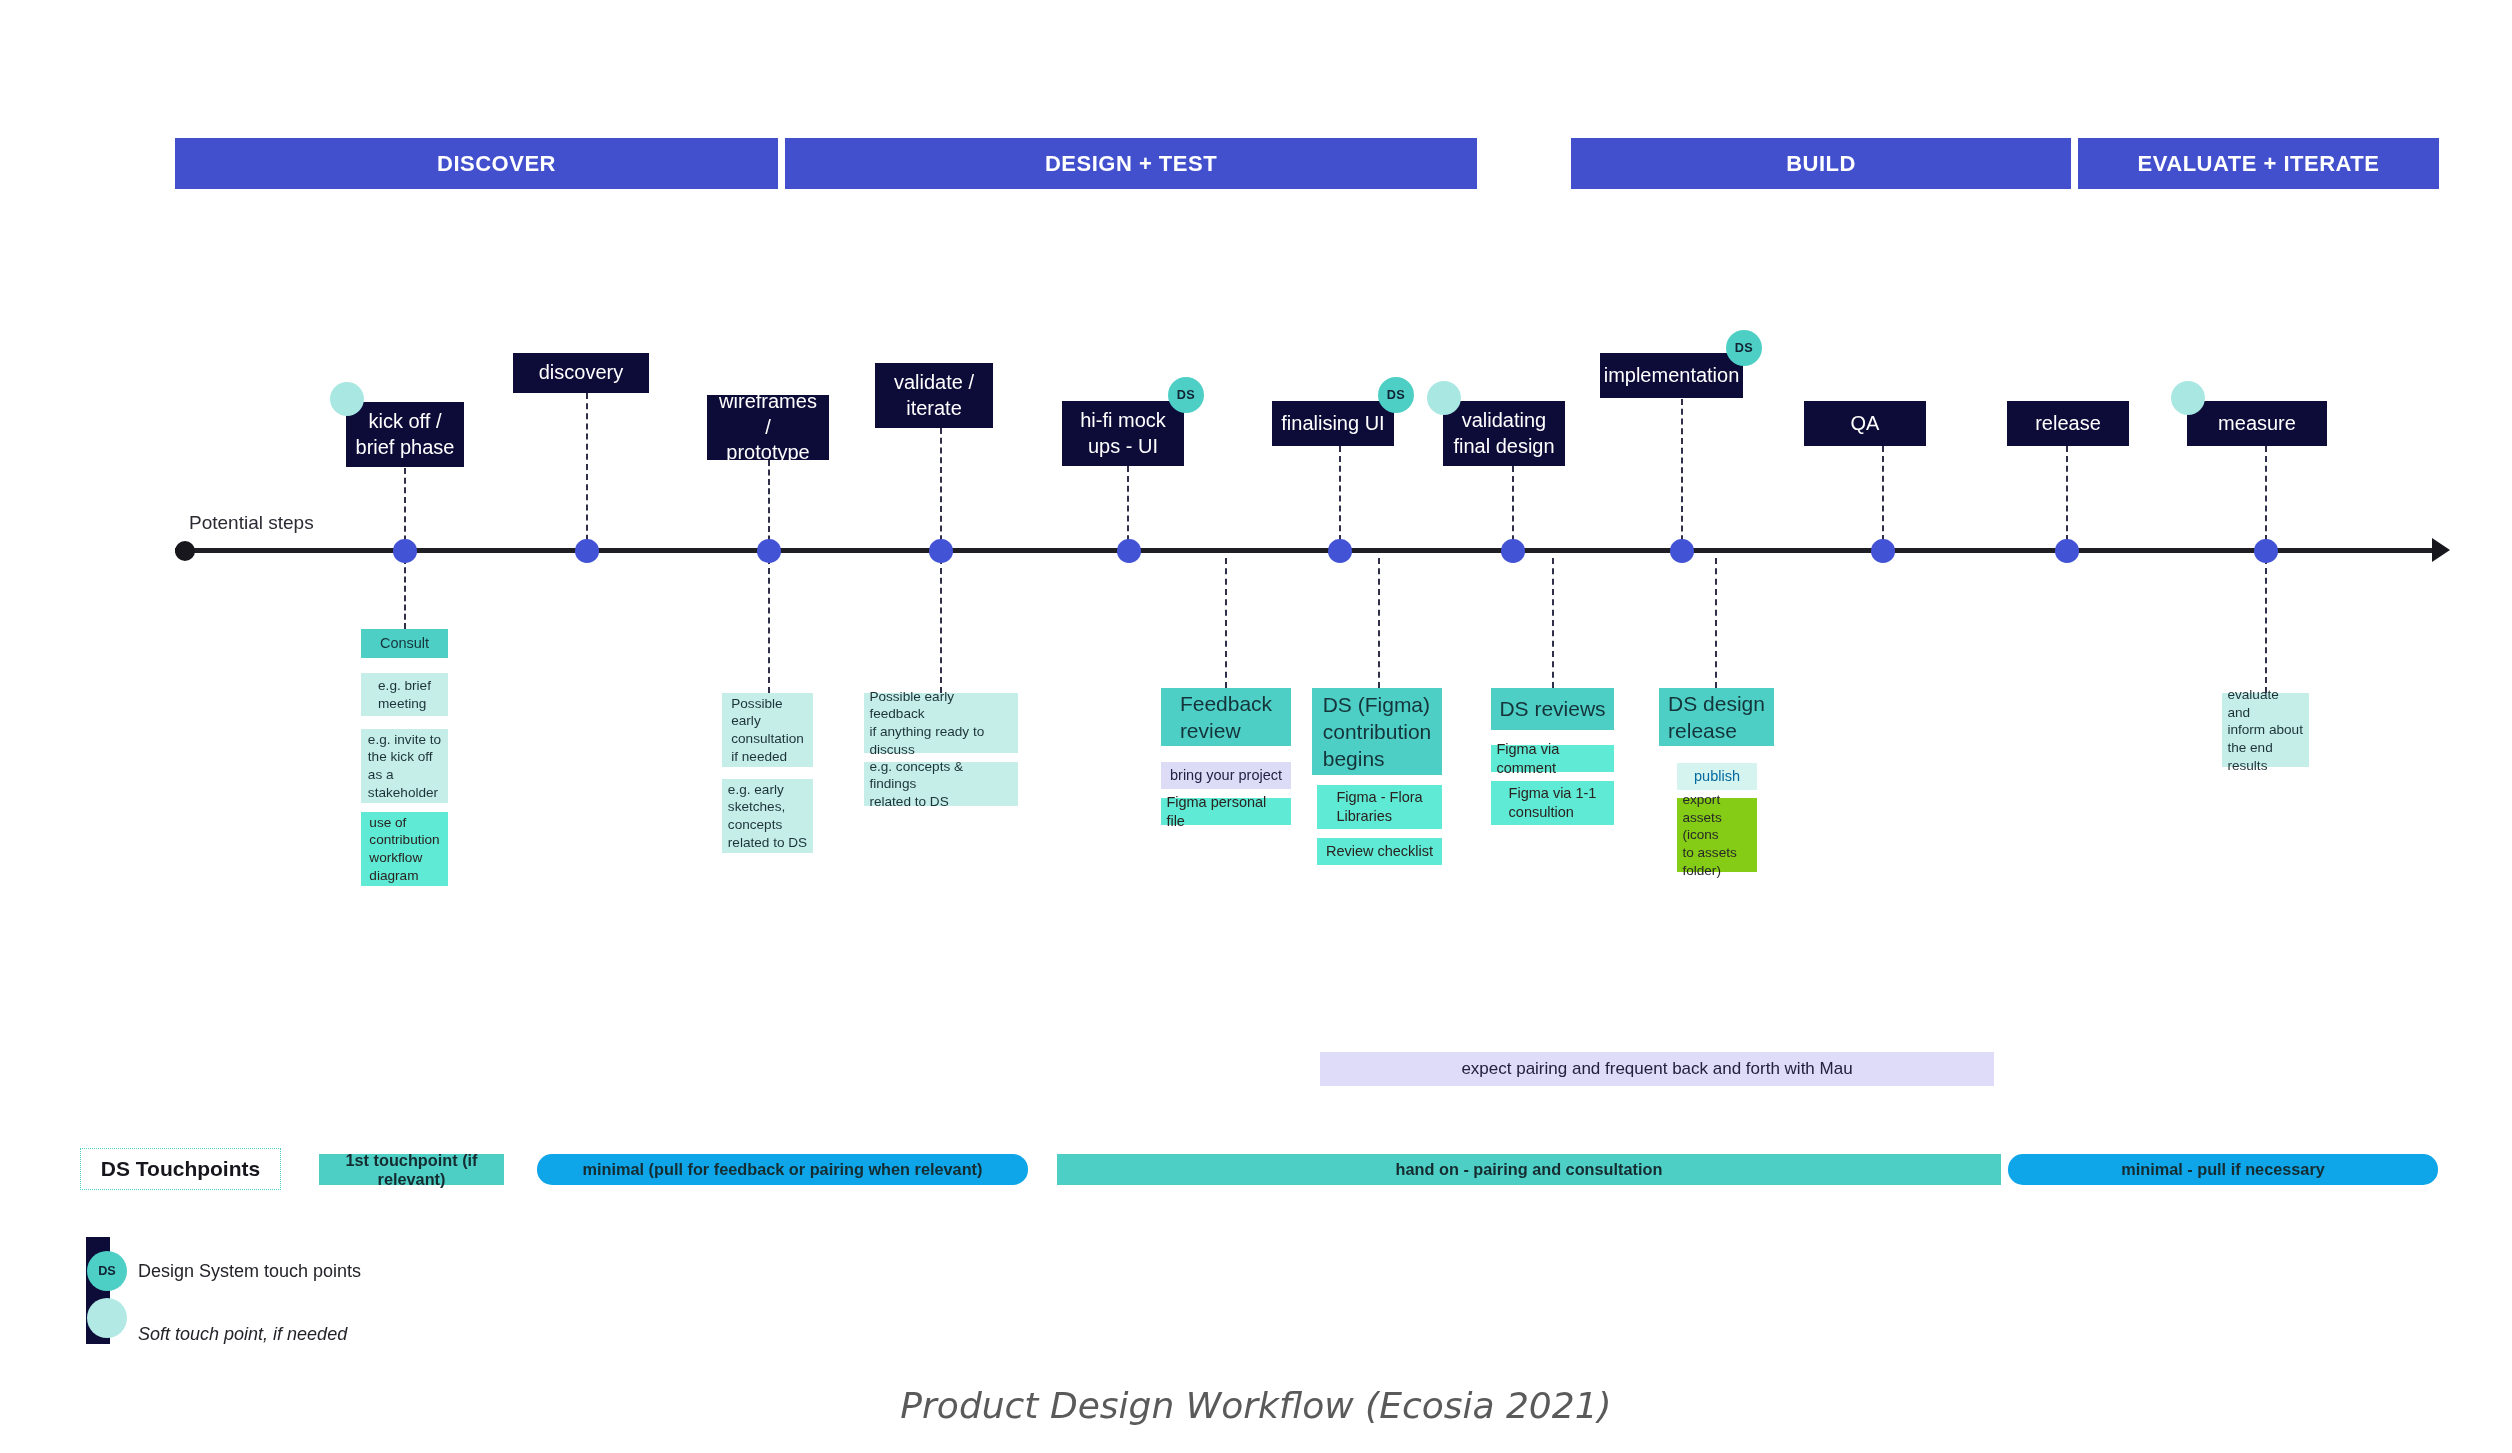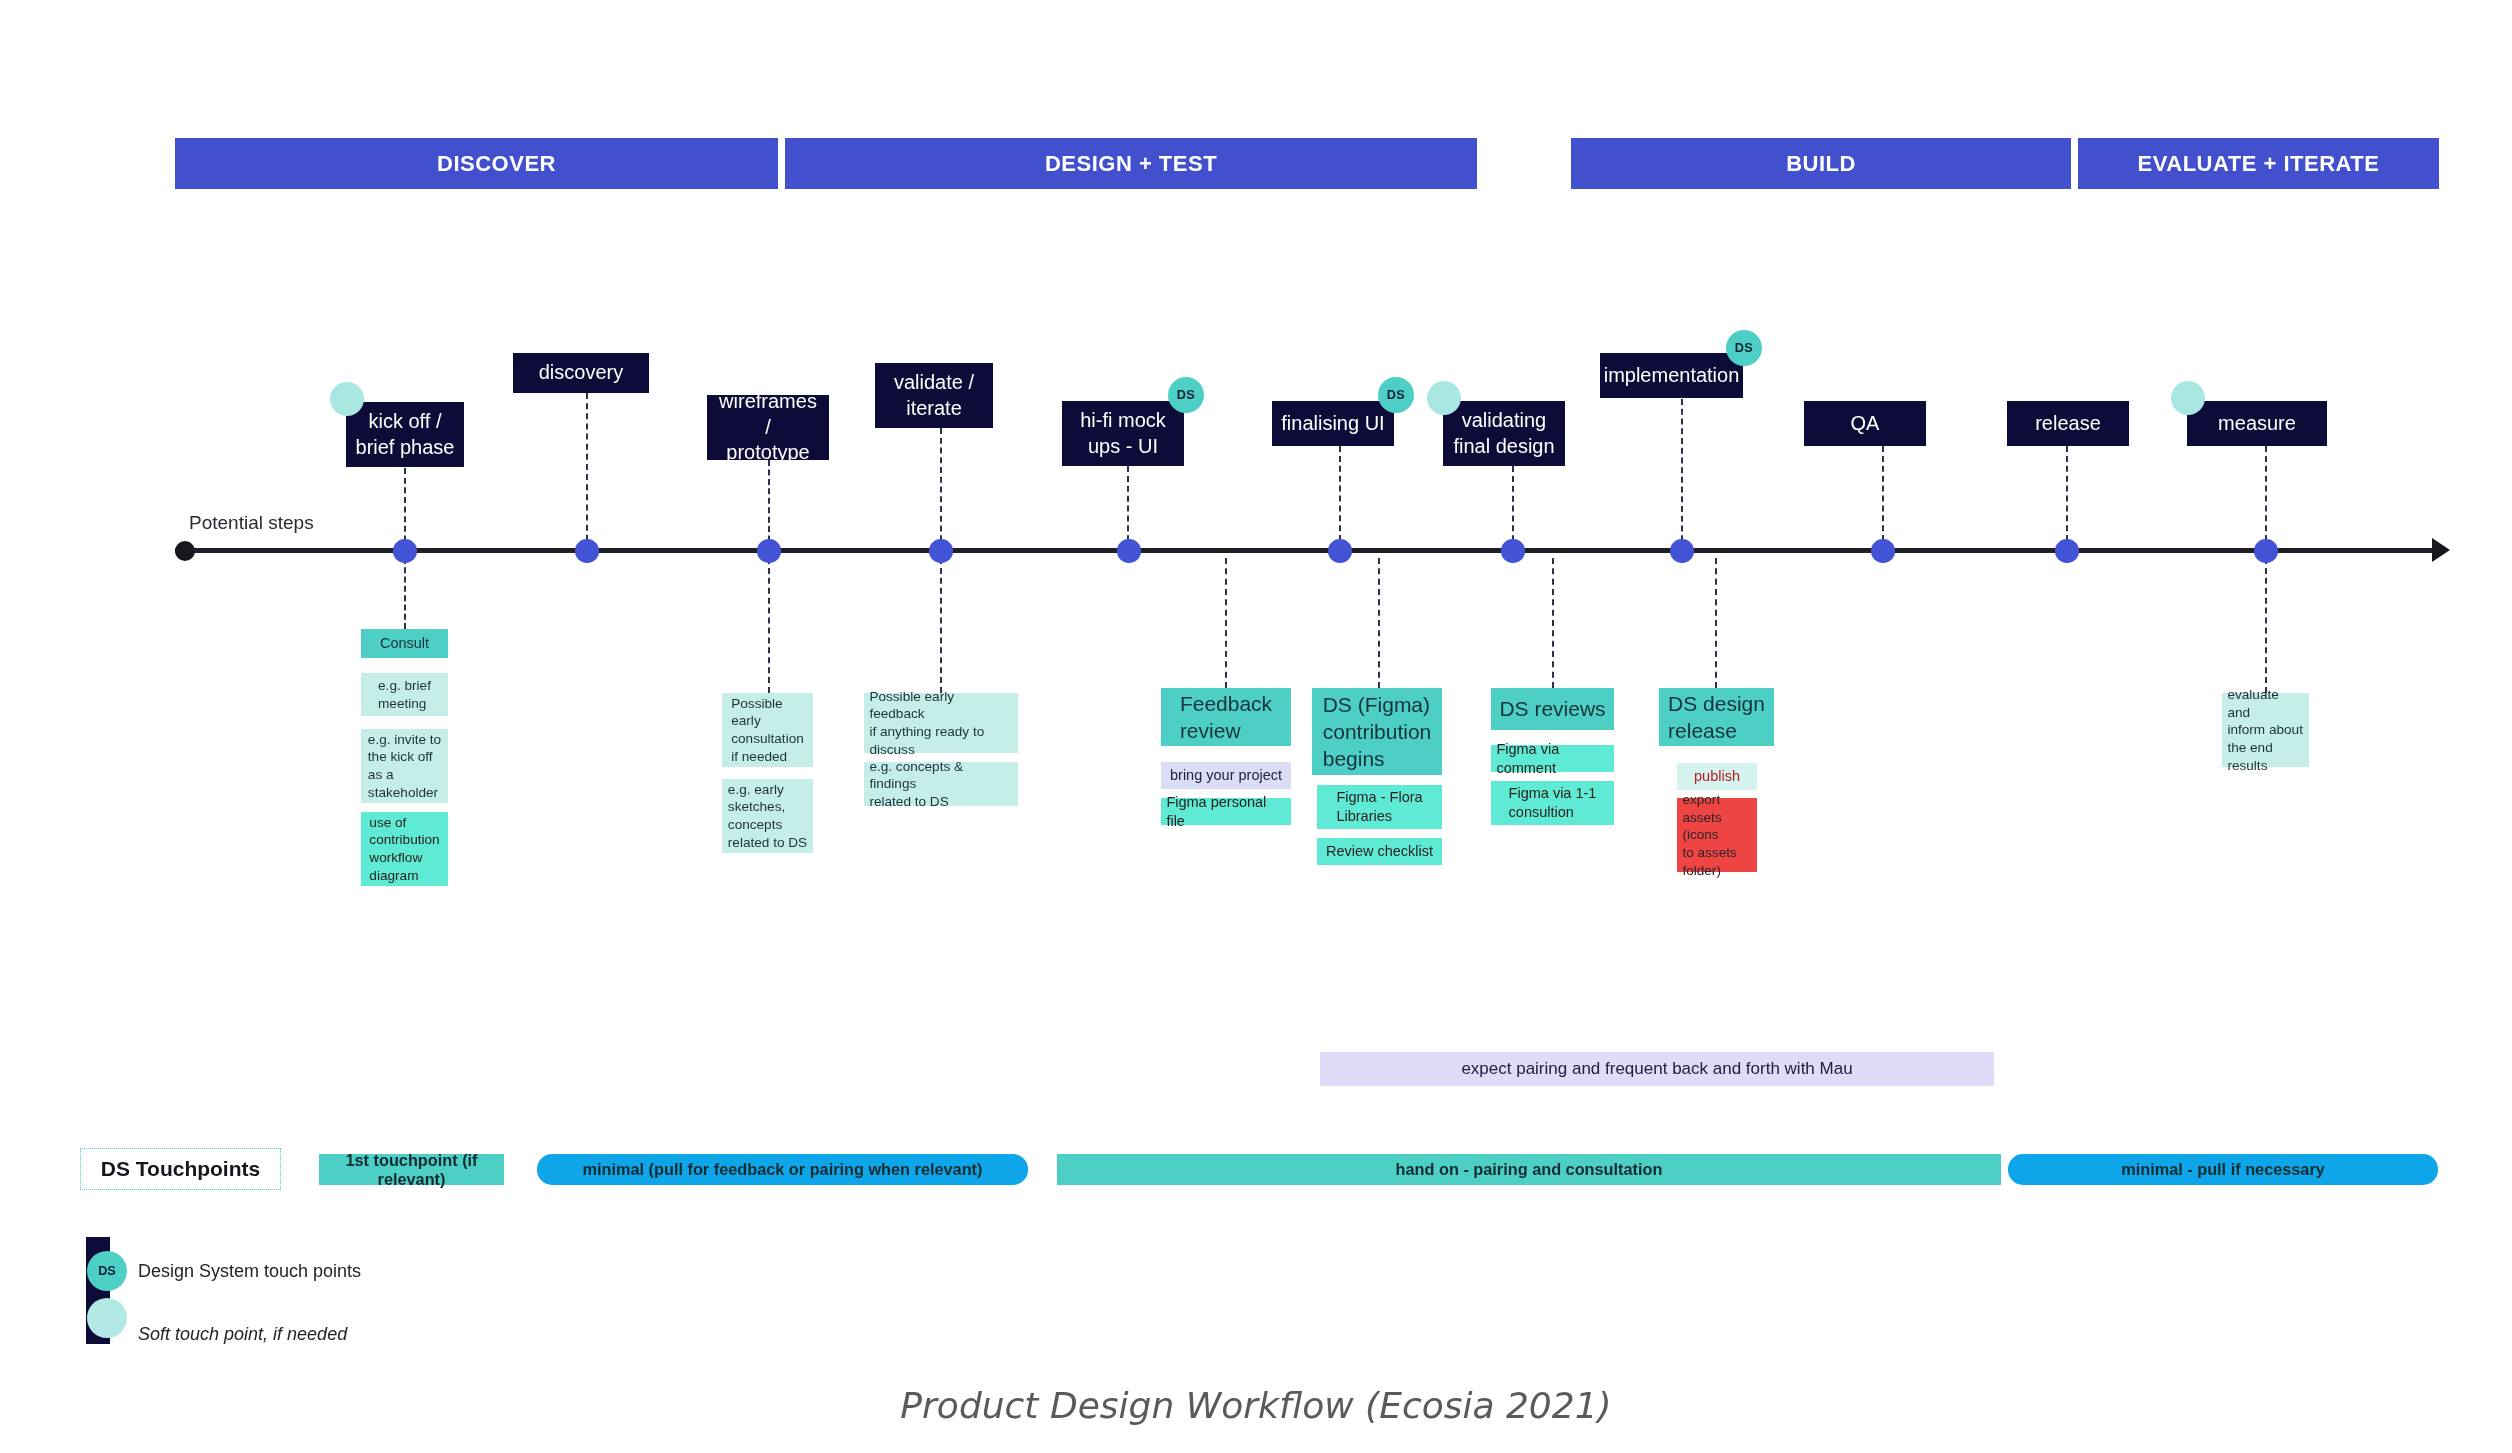--- a/index.html
+++ b/index.html
@@ -54,7 +54,7 @@
   .card-peach{background:#5eead4;color:#2a2320;}
   .card-lavender{background:#dcdcf7;color:#222244;}
   .card-grey{background:#ef4444;color:#272727;}
-  .card-mint{background:#d5f4ef;color:#b91c1c;}
+  .card-mint{background:#d5f4ef;color:#0369a1;}
 
   
   .pairing-band{

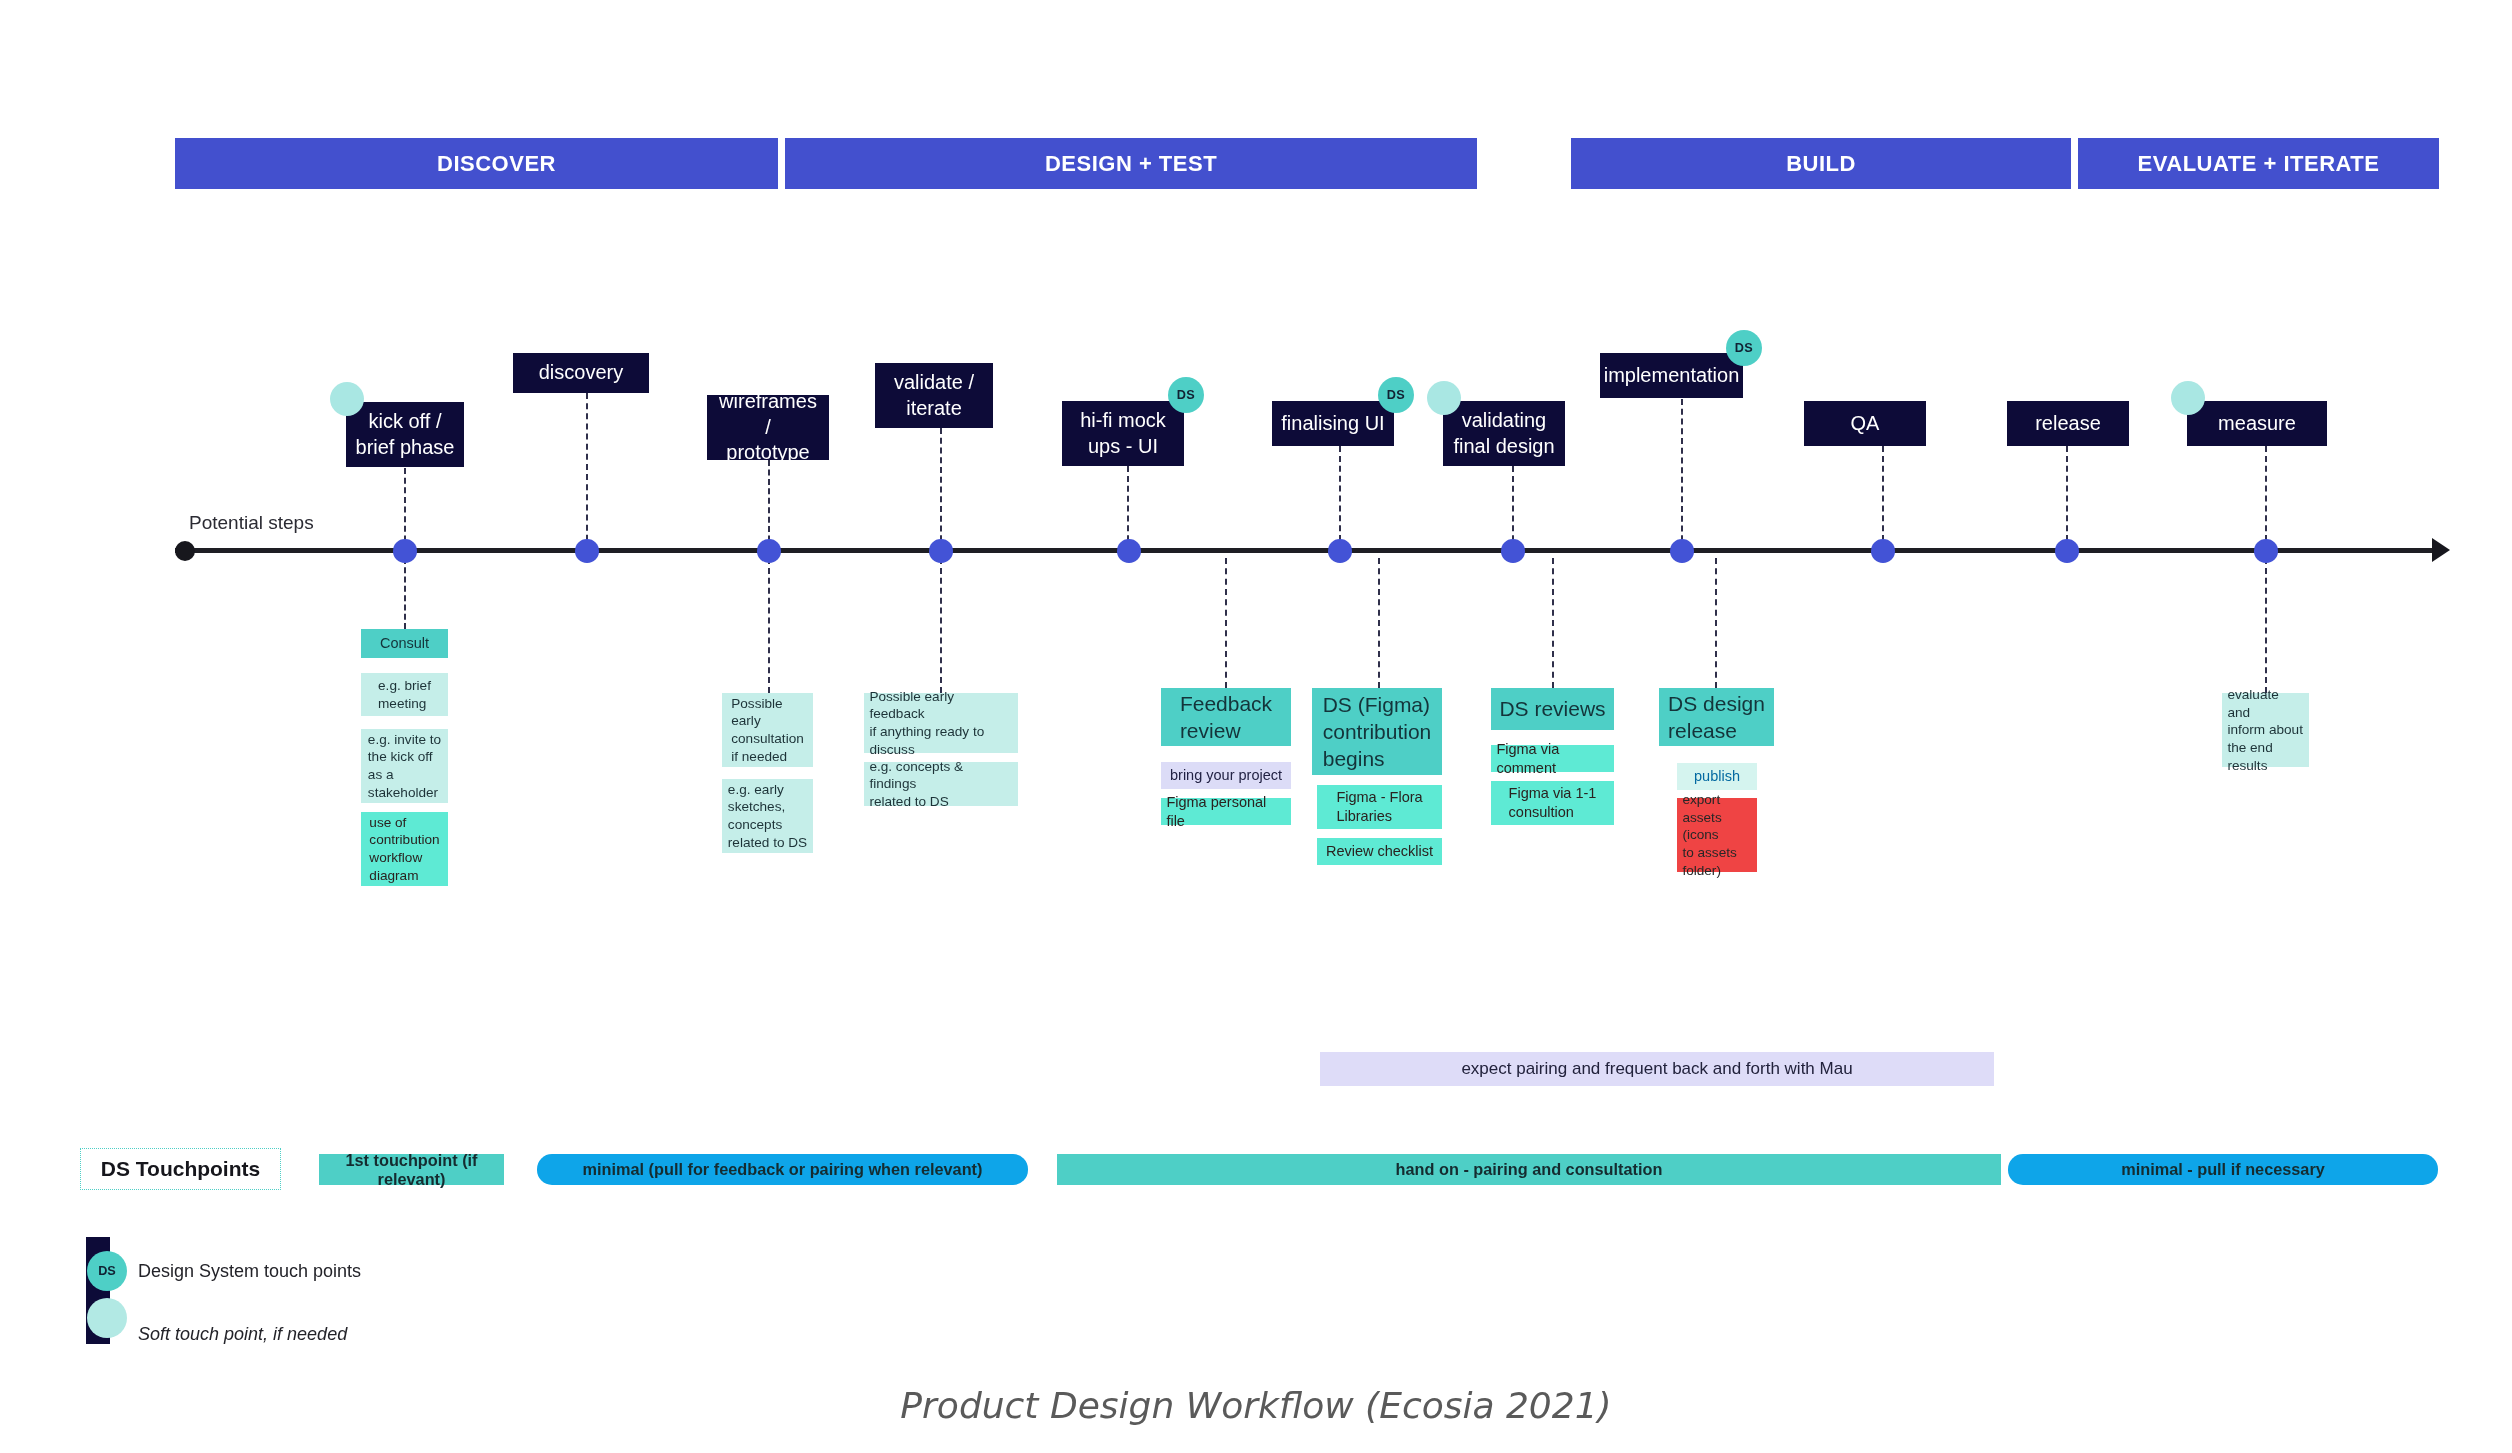--- a/index.html
+++ b/index.html
@@ -53,7 +53,7 @@
   .card-teal-light{background:#c5eee9;color:#1d3338;}
   .card-peach{background:#5eead4;color:#2a2320;}
   .card-lavender{background:#dcdcf7;color:#222244;}
-  .card-grey{background:#ef4444;color:#272727;}
+  .card-grey{background:#84cc16;color:#272727;}
   .card-mint{background:#d5f4ef;color:#0369a1;}
 
   

